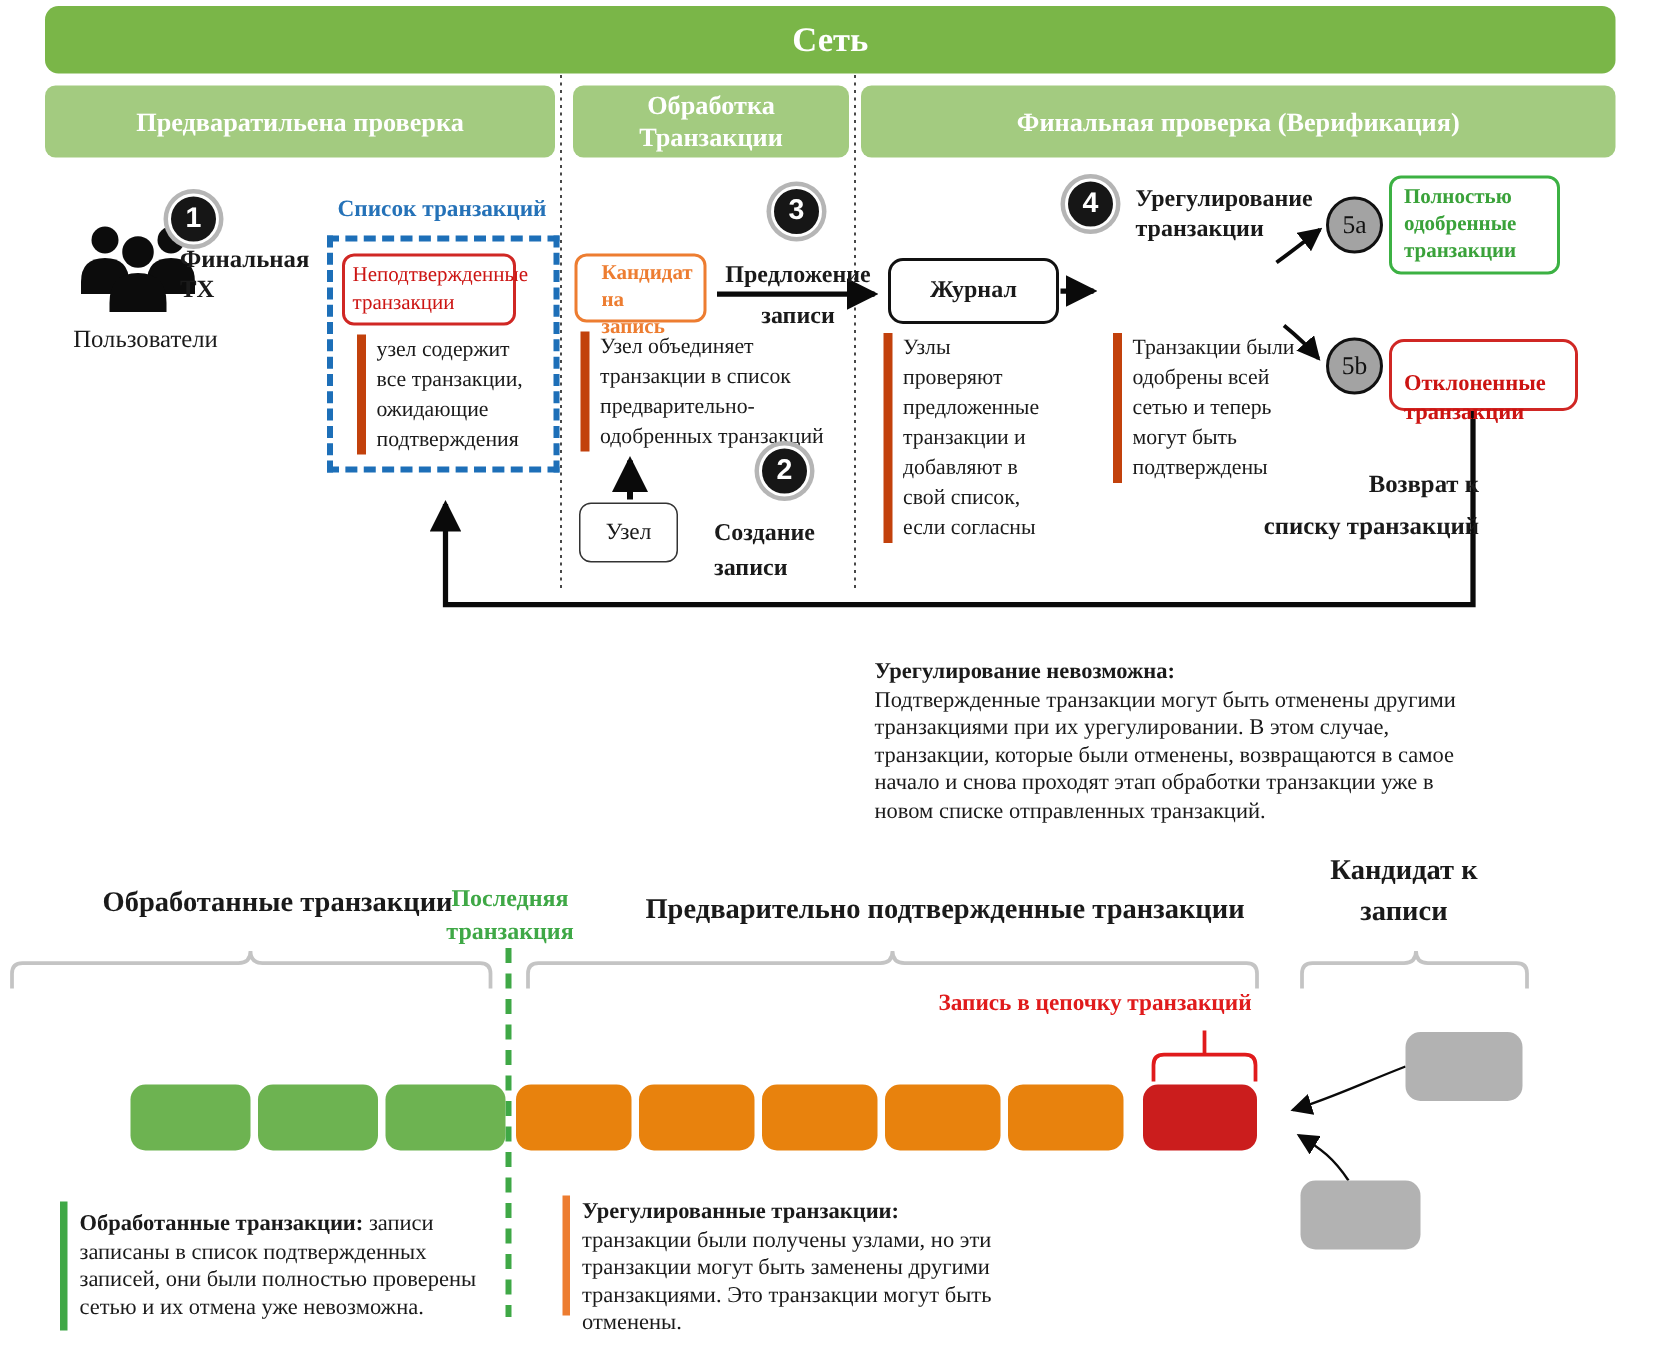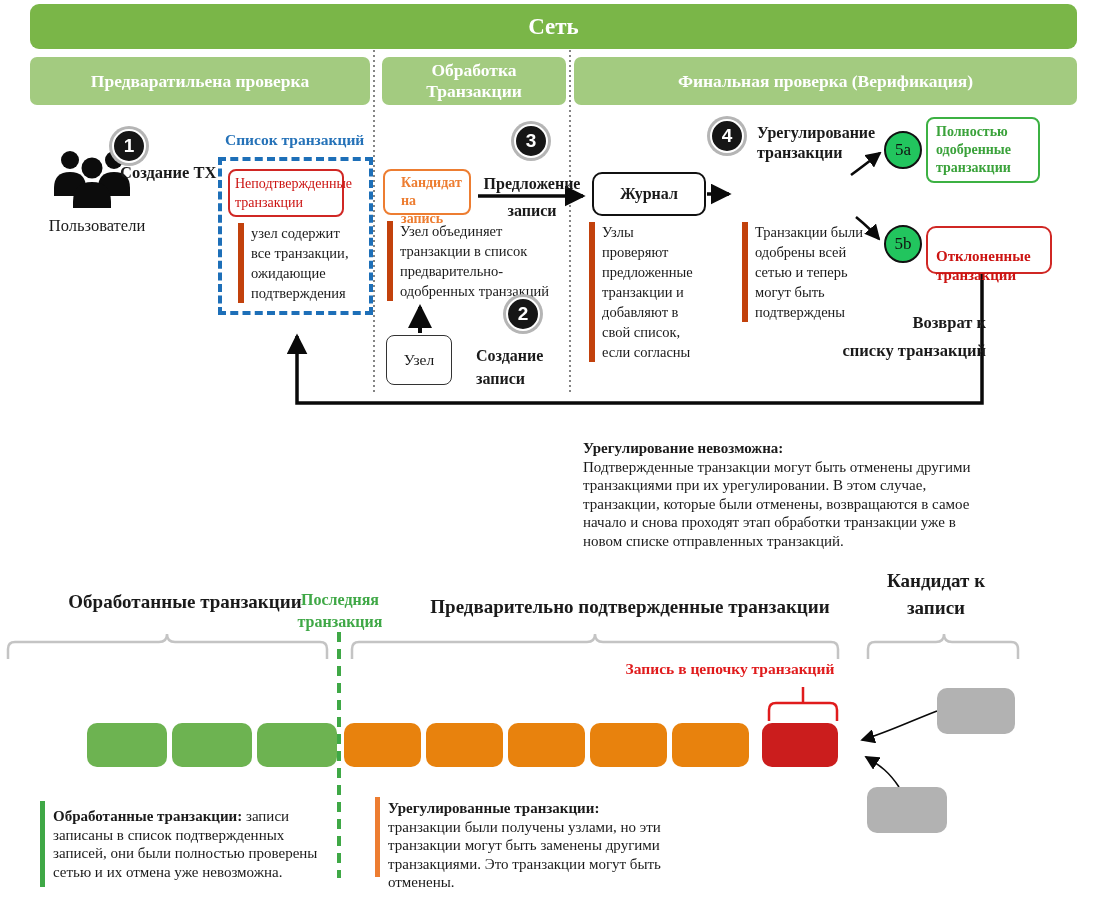--- a/index.html
+++ b/index.html
@@ -42,7 +42,7 @@
     display:flex;align-items:center;justify-content:center;font-weight:bold;font-size:19px;
     border:2px solid #fff;box-shadow:0 0 0 3px #b5b5b5;
     font-family:"Liberation Sans","DejaVu Sans",sans-serif;}
-  .circle5{width:38px;height:38px;border-radius:50%;background:#22c55e;border:2px solid #111;
+  .circle5{width:38px;height:38px;border-radius:50%;background:#a3a3a3;border:2px solid #111;
     display:flex;align-items:center;justify-content:center;font-size:17px;color:#111;}
 
   

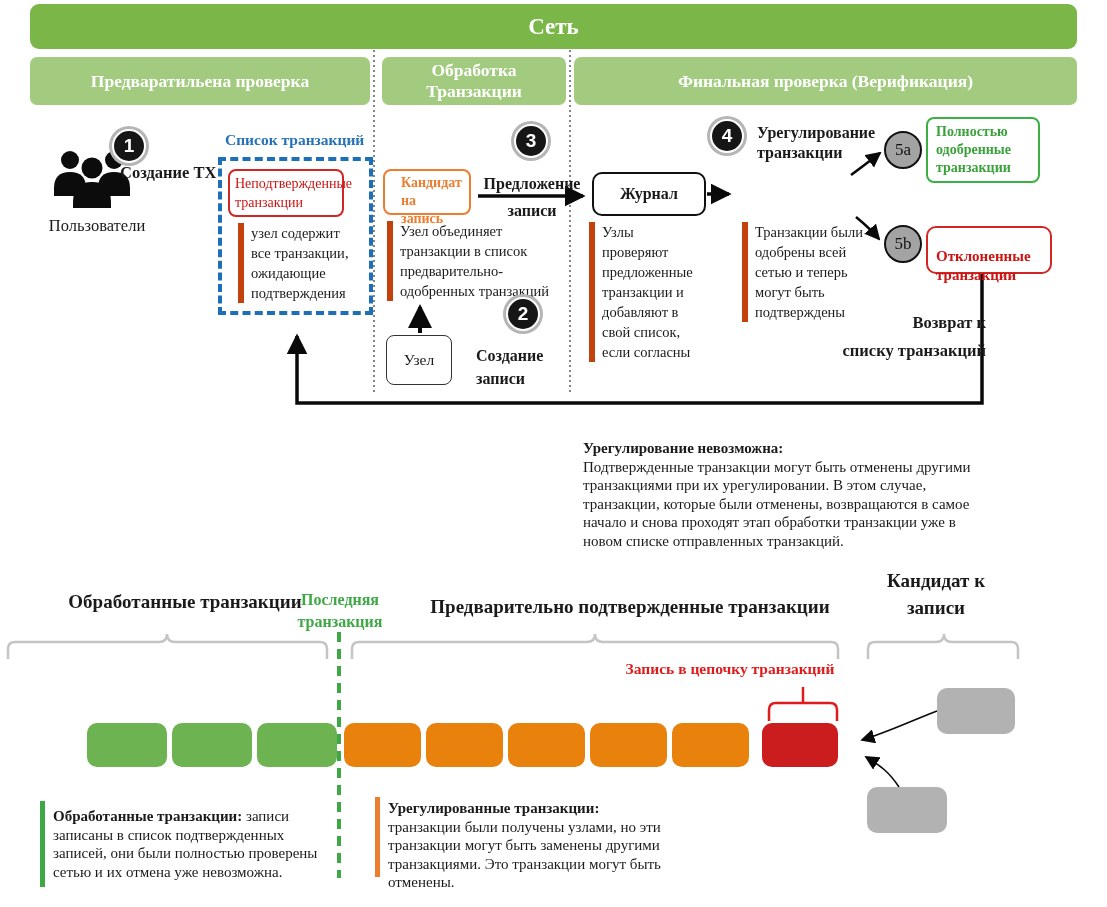--- a/index.html
+++ b/index.html
@@ -150,7 +150,7 @@
   <div class="abs z2" style="left:22px;top:216px;width:150px;text-align:center;font-size:16.5px;">Пользователи</div>
 
   <div class="abs z2 badge" style="left:112px;top:129px;">1</div>
-  <div class="abs z2 lbl-bold" style="left:120px;top:163px;width:110px;font-size:16.5px;">Создание ТХ</div>
+  <div class="abs z2 lbl-bold" style="left:120px;top:163px;width:110px;font-size:16.5px;">Финальная ТХ</div>
 
   <div class="abs z2 blue-lbl" style="left:225px;top:131px;width:150px;">Список транзакций</div>
   <div class="abs z2 bluedash"></div>

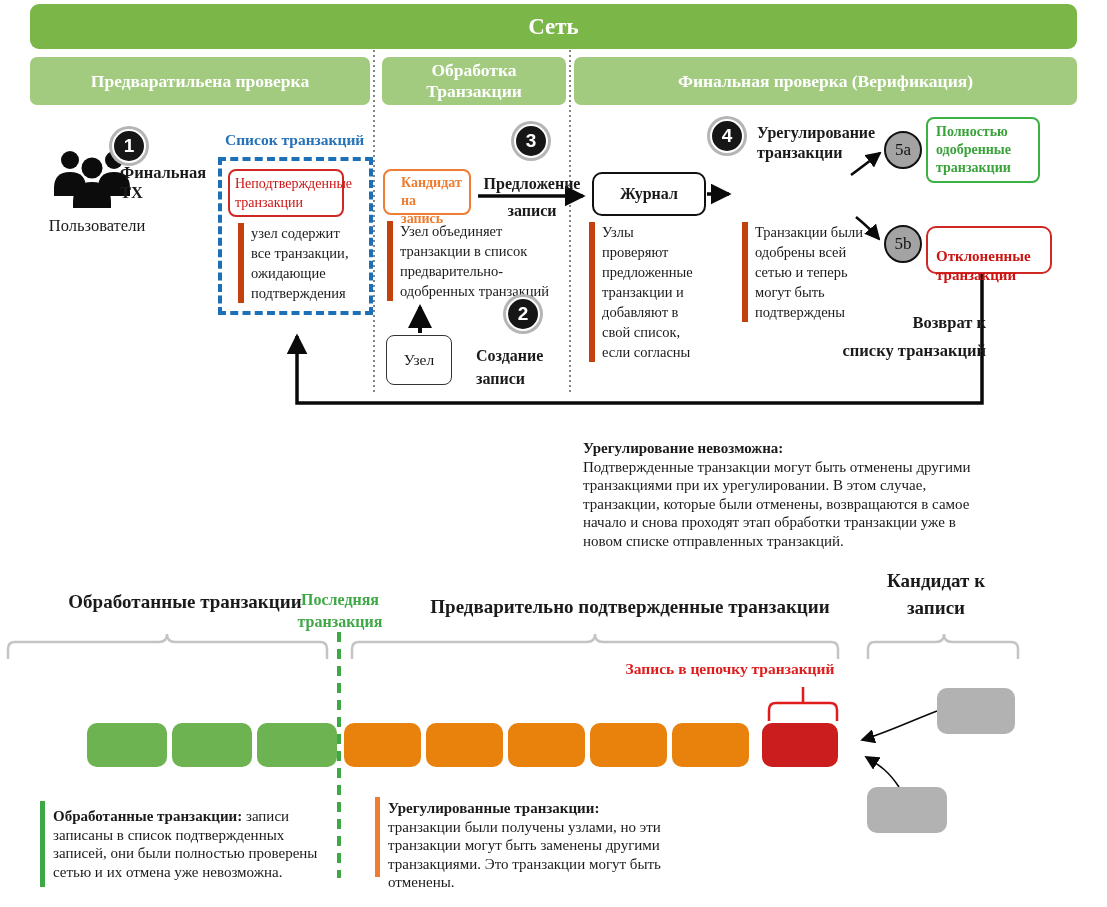--- a/index.html
+++ b/index.html
@@ -52,7 +52,7 @@
     line-height:19px;overflow:visible;white-space:normal;}
   .orangebox{left:383px;top:169px;width:88px;height:46px;border:2px solid var(--orange-label);
     border-radius:8px;padding:3px 16px;color:var(--orange-label);font-weight:bold;font-size:14px;line-height:18px;}
-  .nodebox{left:386px;top:335px;width:66px;height:50px;border:1.5px solid #333;border-radius:8px;
+  .nodebox{left:386px;top:335px;width:66px;height:40px;border:1.5px solid #333;border-radius:8px;
     display:flex;align-items:center;justify-content:center;font-size:15.5px;background:#fff;}
   .journalbox{left:592px;top:172px;width:114px;height:44px;border:2px solid #111;border-radius:10px;
     display:flex;align-items:center;justify-content:center;font-weight:bold;font-size:16px;background:#fff;}

